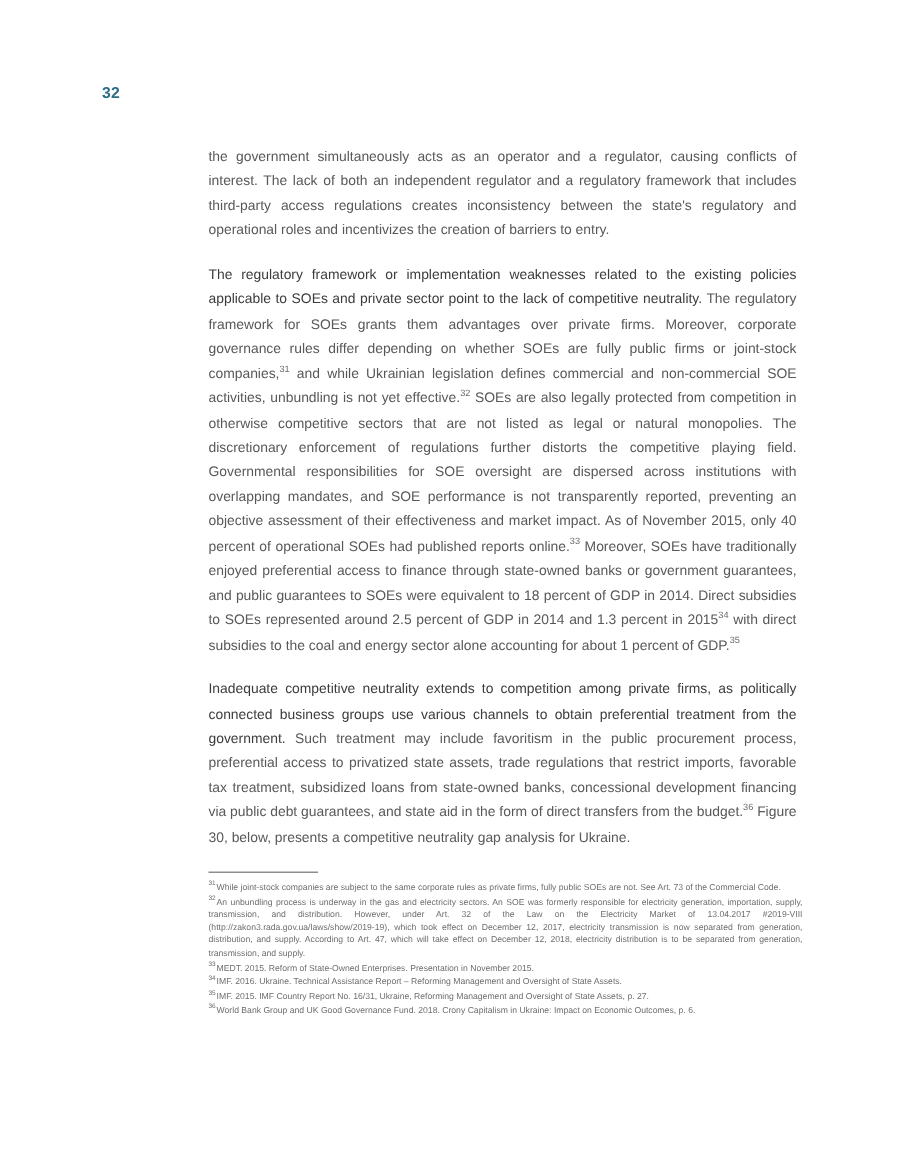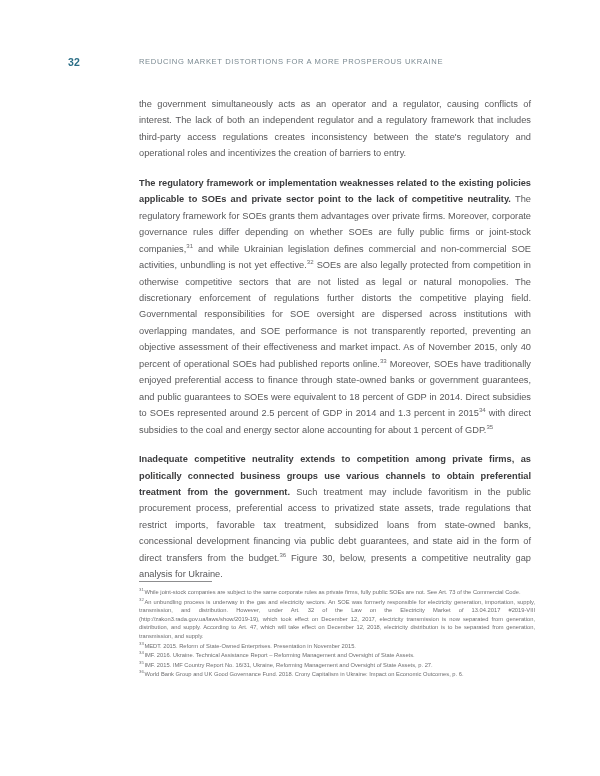--- a/index.html
+++ b/index.html
@@ -115,7 +115,6 @@
 
   <div class="running-head">
     <span class="folio">32</span>
-    <span class="head-title">REDUCING MARKET DISTORTIONS FOR A MORE PROSPEROUS UKRAINE</span>
   </div>
 
   <div class="column">

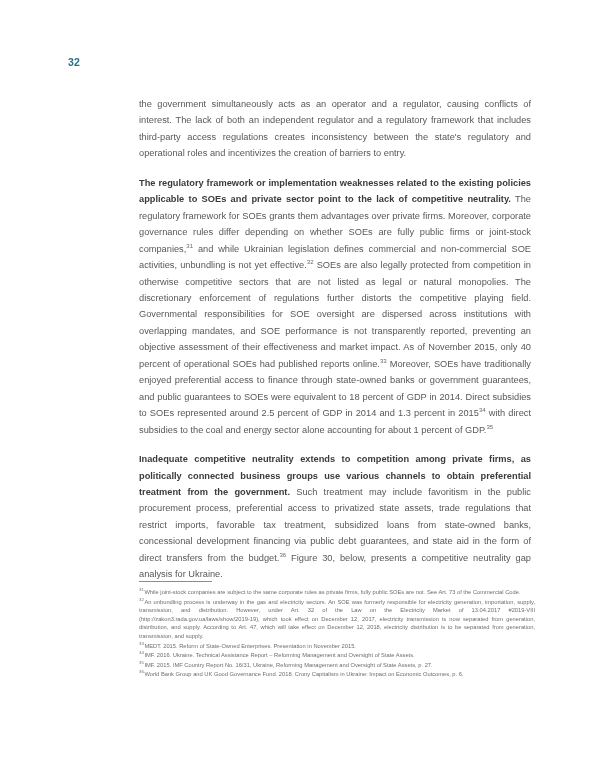--- a/index.html
+++ b/index.html
@@ -68,7 +68,7 @@
   }
   p.body:last-child { margin-bottom: 0; }
   .lead {
-    font-weight: bold;
+    font-weight: normal;
     color: #3b3b3d;
   }
   sup {

